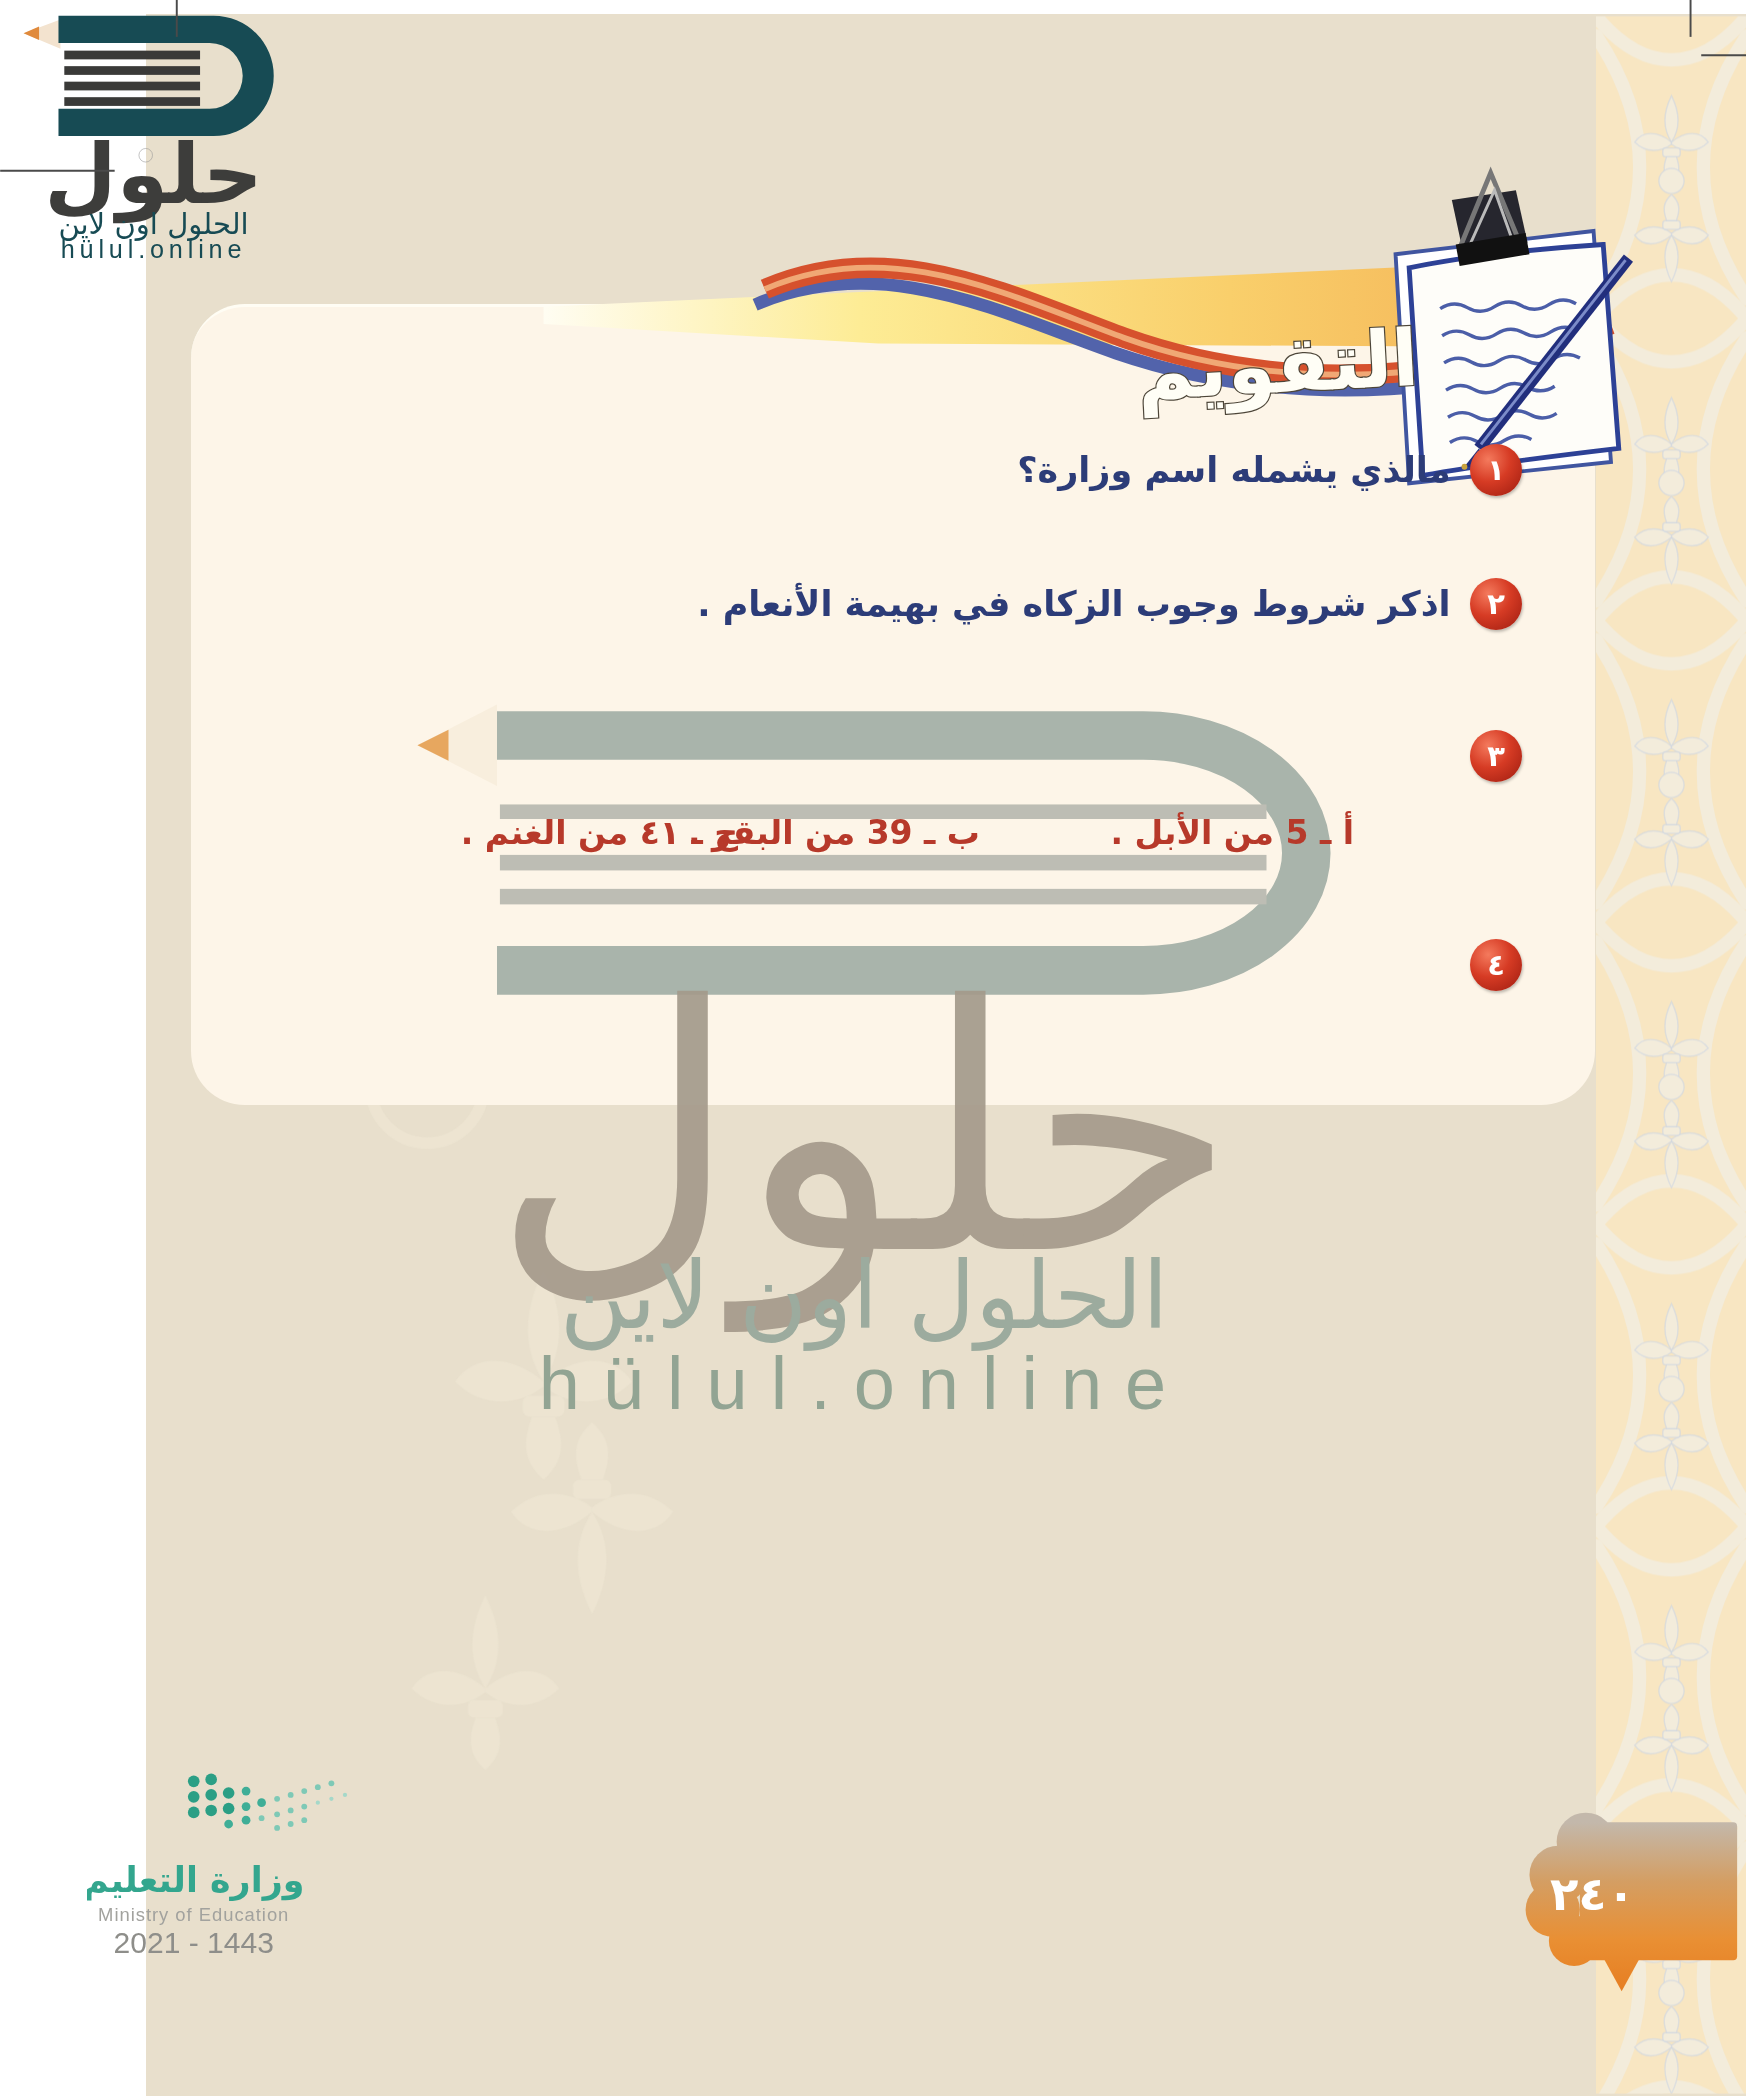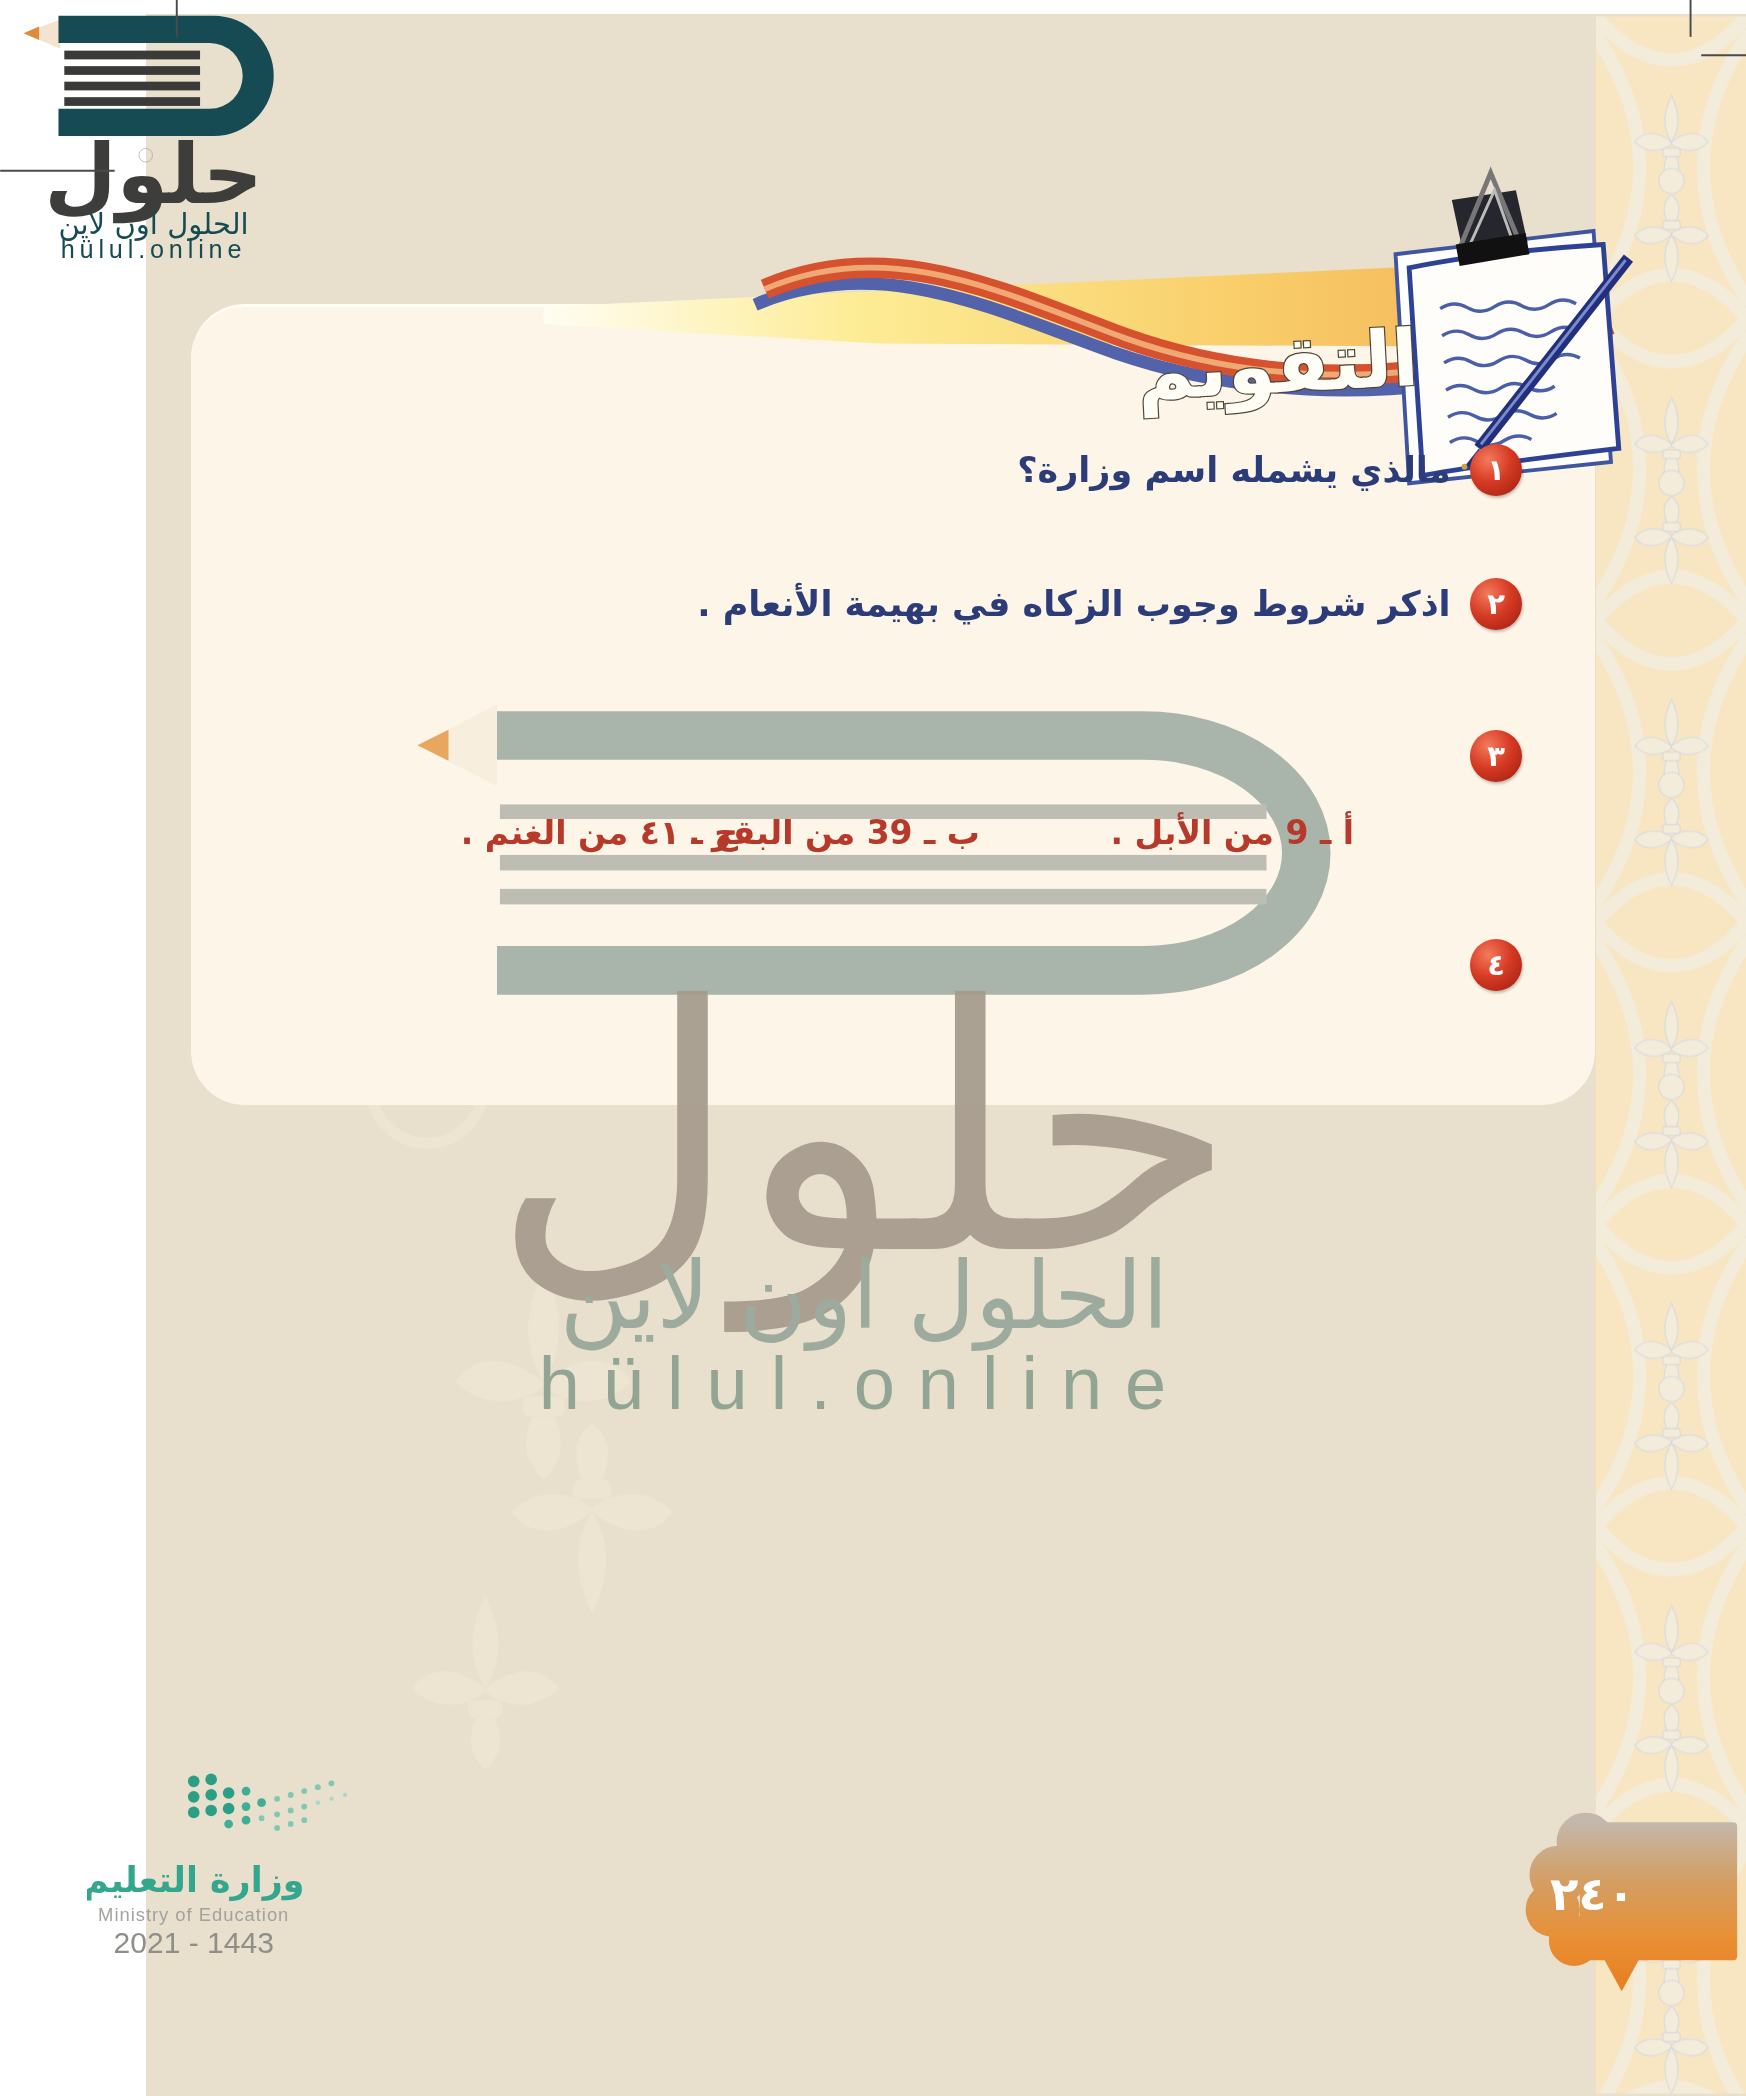--- a/index.html
+++ b/index.html
@@ -160,7 +160,7 @@
   </div>
 </div>
 
-<span class="sub-item" style="right:393px">أ ـ 9 من الأبل .</span>
+<span class="sub-item" style="right:393px">أ ـ 5 من الأبل .</span>
 <span class="sub-item" style="right:767px">ب ـ 39 من البقر .</span>
 <span class="sub-item" style="right:1009px">ج ـ ٤١ من الغنم .</span>
 

